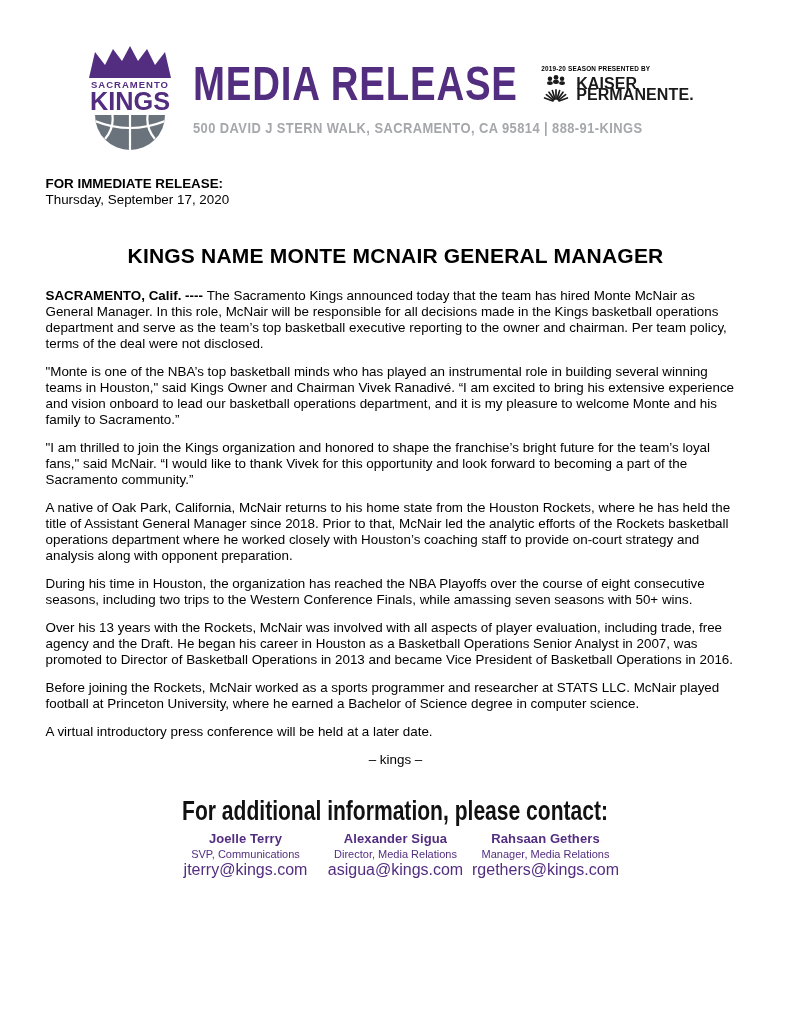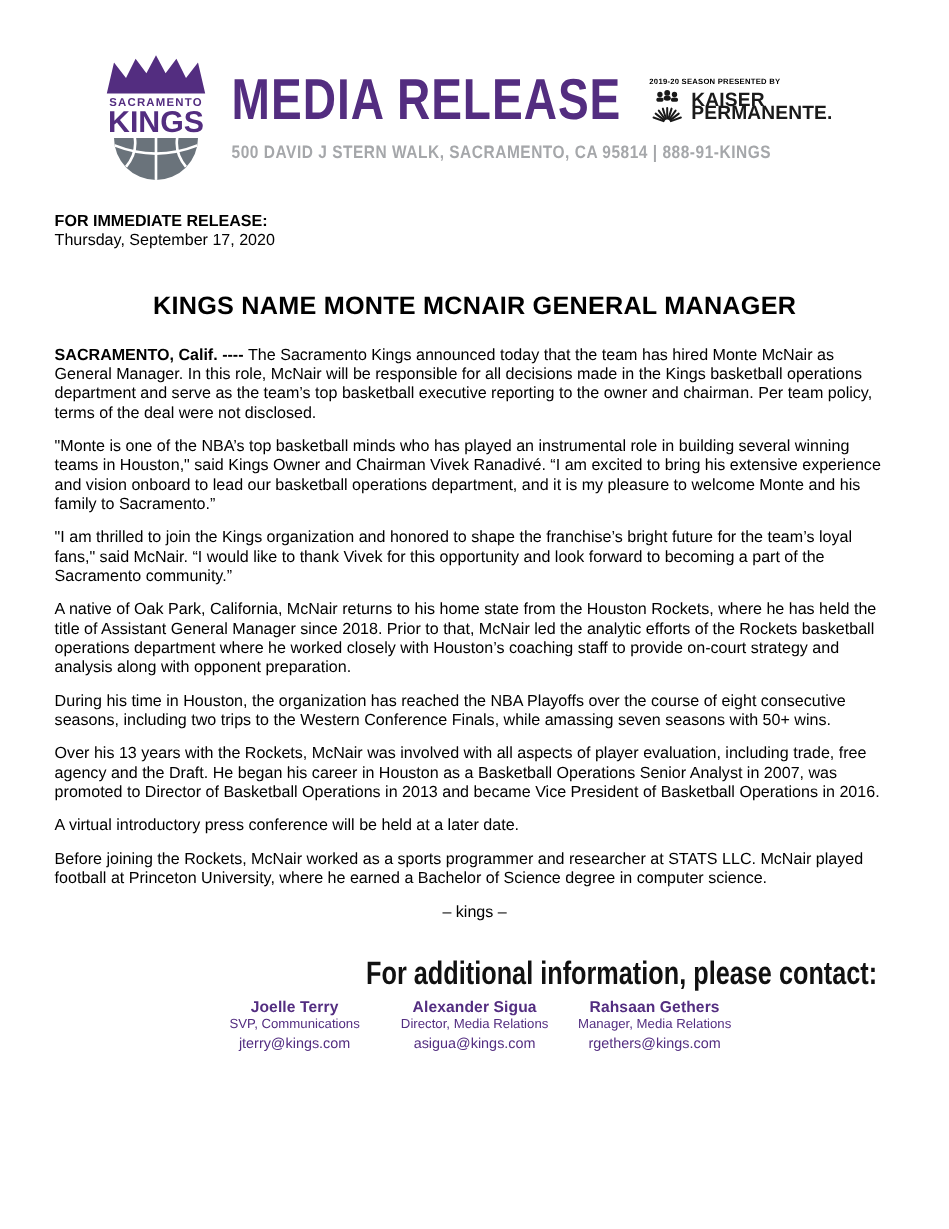--- a/index.html
+++ b/index.html
@@ -143,8 +143,8 @@
     <p class="para"><span>A native of Oak Park, California, McNair returns to his home state from the Houston Rockets, where he has held the title of Assistant General Manager since 2018. Prior to that, McNair led the analytic efforts of the Rockets basketball operations department where he worked closely with Houston’s coaching staff to provide on-court strategy and analysis along with opponent preparation.</span></p>
     <p class="para"><span>During his time in Houston, the organization has reached the NBA Playoffs over the course of eight consecutive seasons, including two trips to the Western Conference Finals, while amassing seven seasons with 50+ wins.</span></p>
     <p class="para"><span>Over his 13 years with the Rockets, McNair was involved with all aspects of player evaluation, including trade, free agency and the Draft. He began his career in Houston as a Basketball Operations Senior Analyst in 2007, was promoted to Director of Basketball Operations in 2013 and became Vice President of Basketball Operations in 2016.</span></p>
+    <p class="para"><span>Before joining the Rockets, McNair worked as a sports programmer and researcher at STATS LLC. McNair played football at Princeton University, where he earned a Bachelor of Science degree in computer science.</span></p>
     <p class="para"><span>A virtual introductory press conference will be held at a later date.</span></p>
-    <p class="para"><span>Before joining the Rockets, McNair worked as a sports programmer and researcher at STATS LLC. McNair played football at Princeton University, where he earned a Bachelor of Science degree in computer science.</span></p>
 
     <div class="closing">– kings –</div>
   </main>

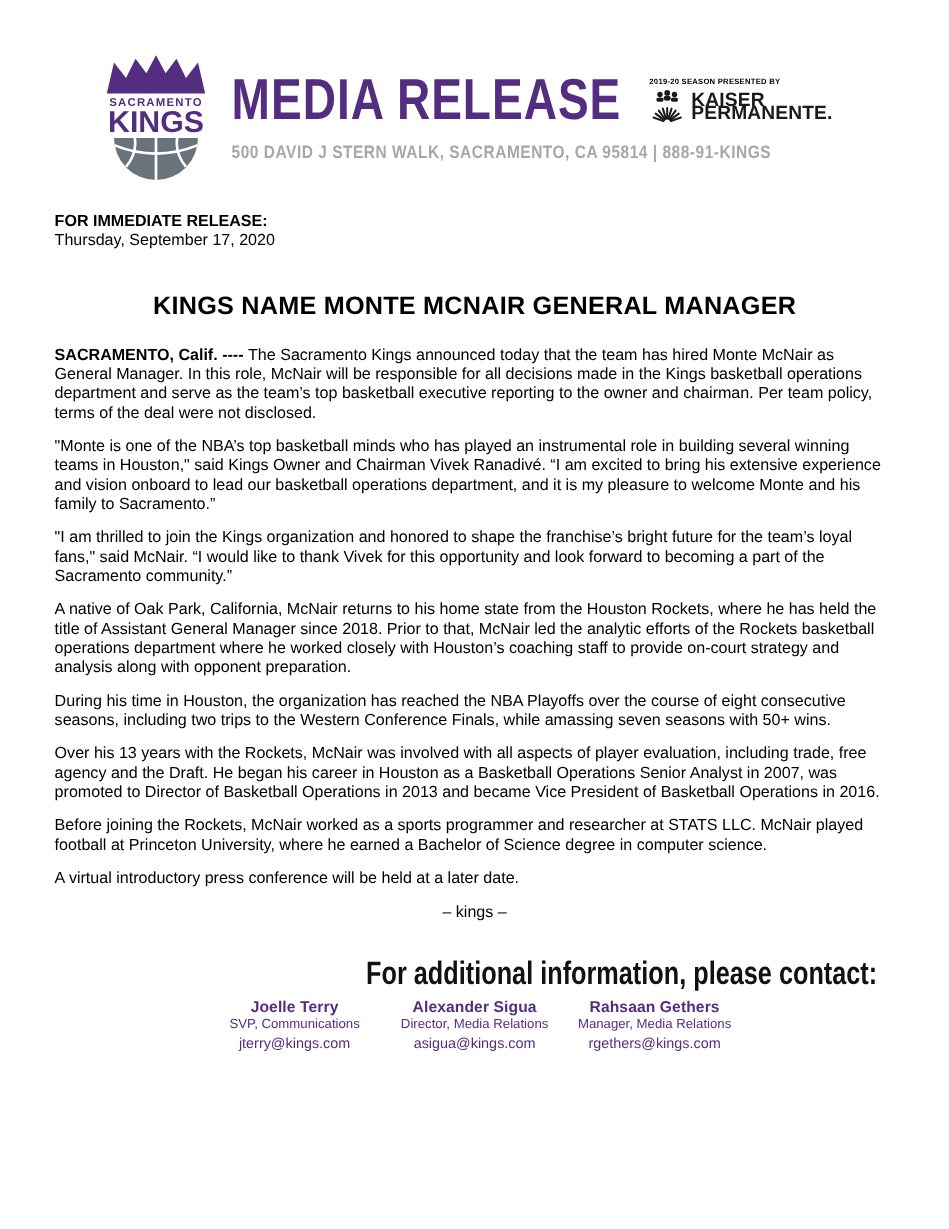--- a/index.html
+++ b/index.html
@@ -43,7 +43,7 @@
   .closing { text-align:center; margin-top:6px; }
 
   
-  .footer-heading-wrap { text-align:right; margin-top:28px; height:30px; }
+  .footer-heading-wrap { text-align:center; margin-top:28px; height:30px; }
   .footer-heading {
     display:inline-block; font-size:27px; line-height:30px; font-weight:bold;
     white-space:nowrap; transform:scaleX(0.78); color:#111;

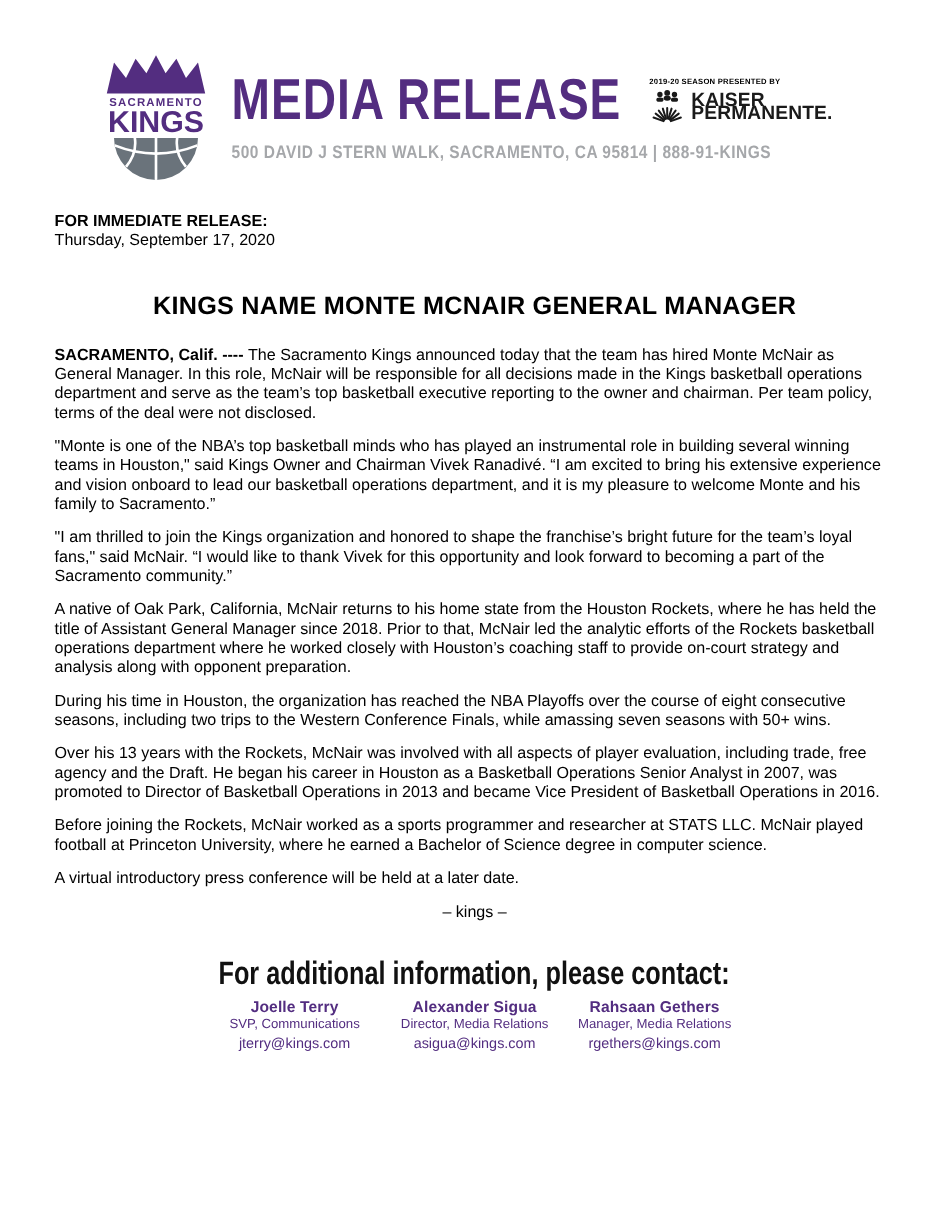--- a/index.html
+++ b/index.html
@@ -52,7 +52,7 @@
   .contact { width:150px; text-align:center; color:#532d80; }
   .contact-name { font-size:13px; font-weight:bold; line-height:17px; letter-spacing:0.1px; }
   .contact-role { font-size:11px; line-height:15px; }
-  .contact-email { font-size:12px; line-height:15px; }
+  .contact-email { font-size:16px; line-height:15px; }
 </style>
 </head>
 <body>

